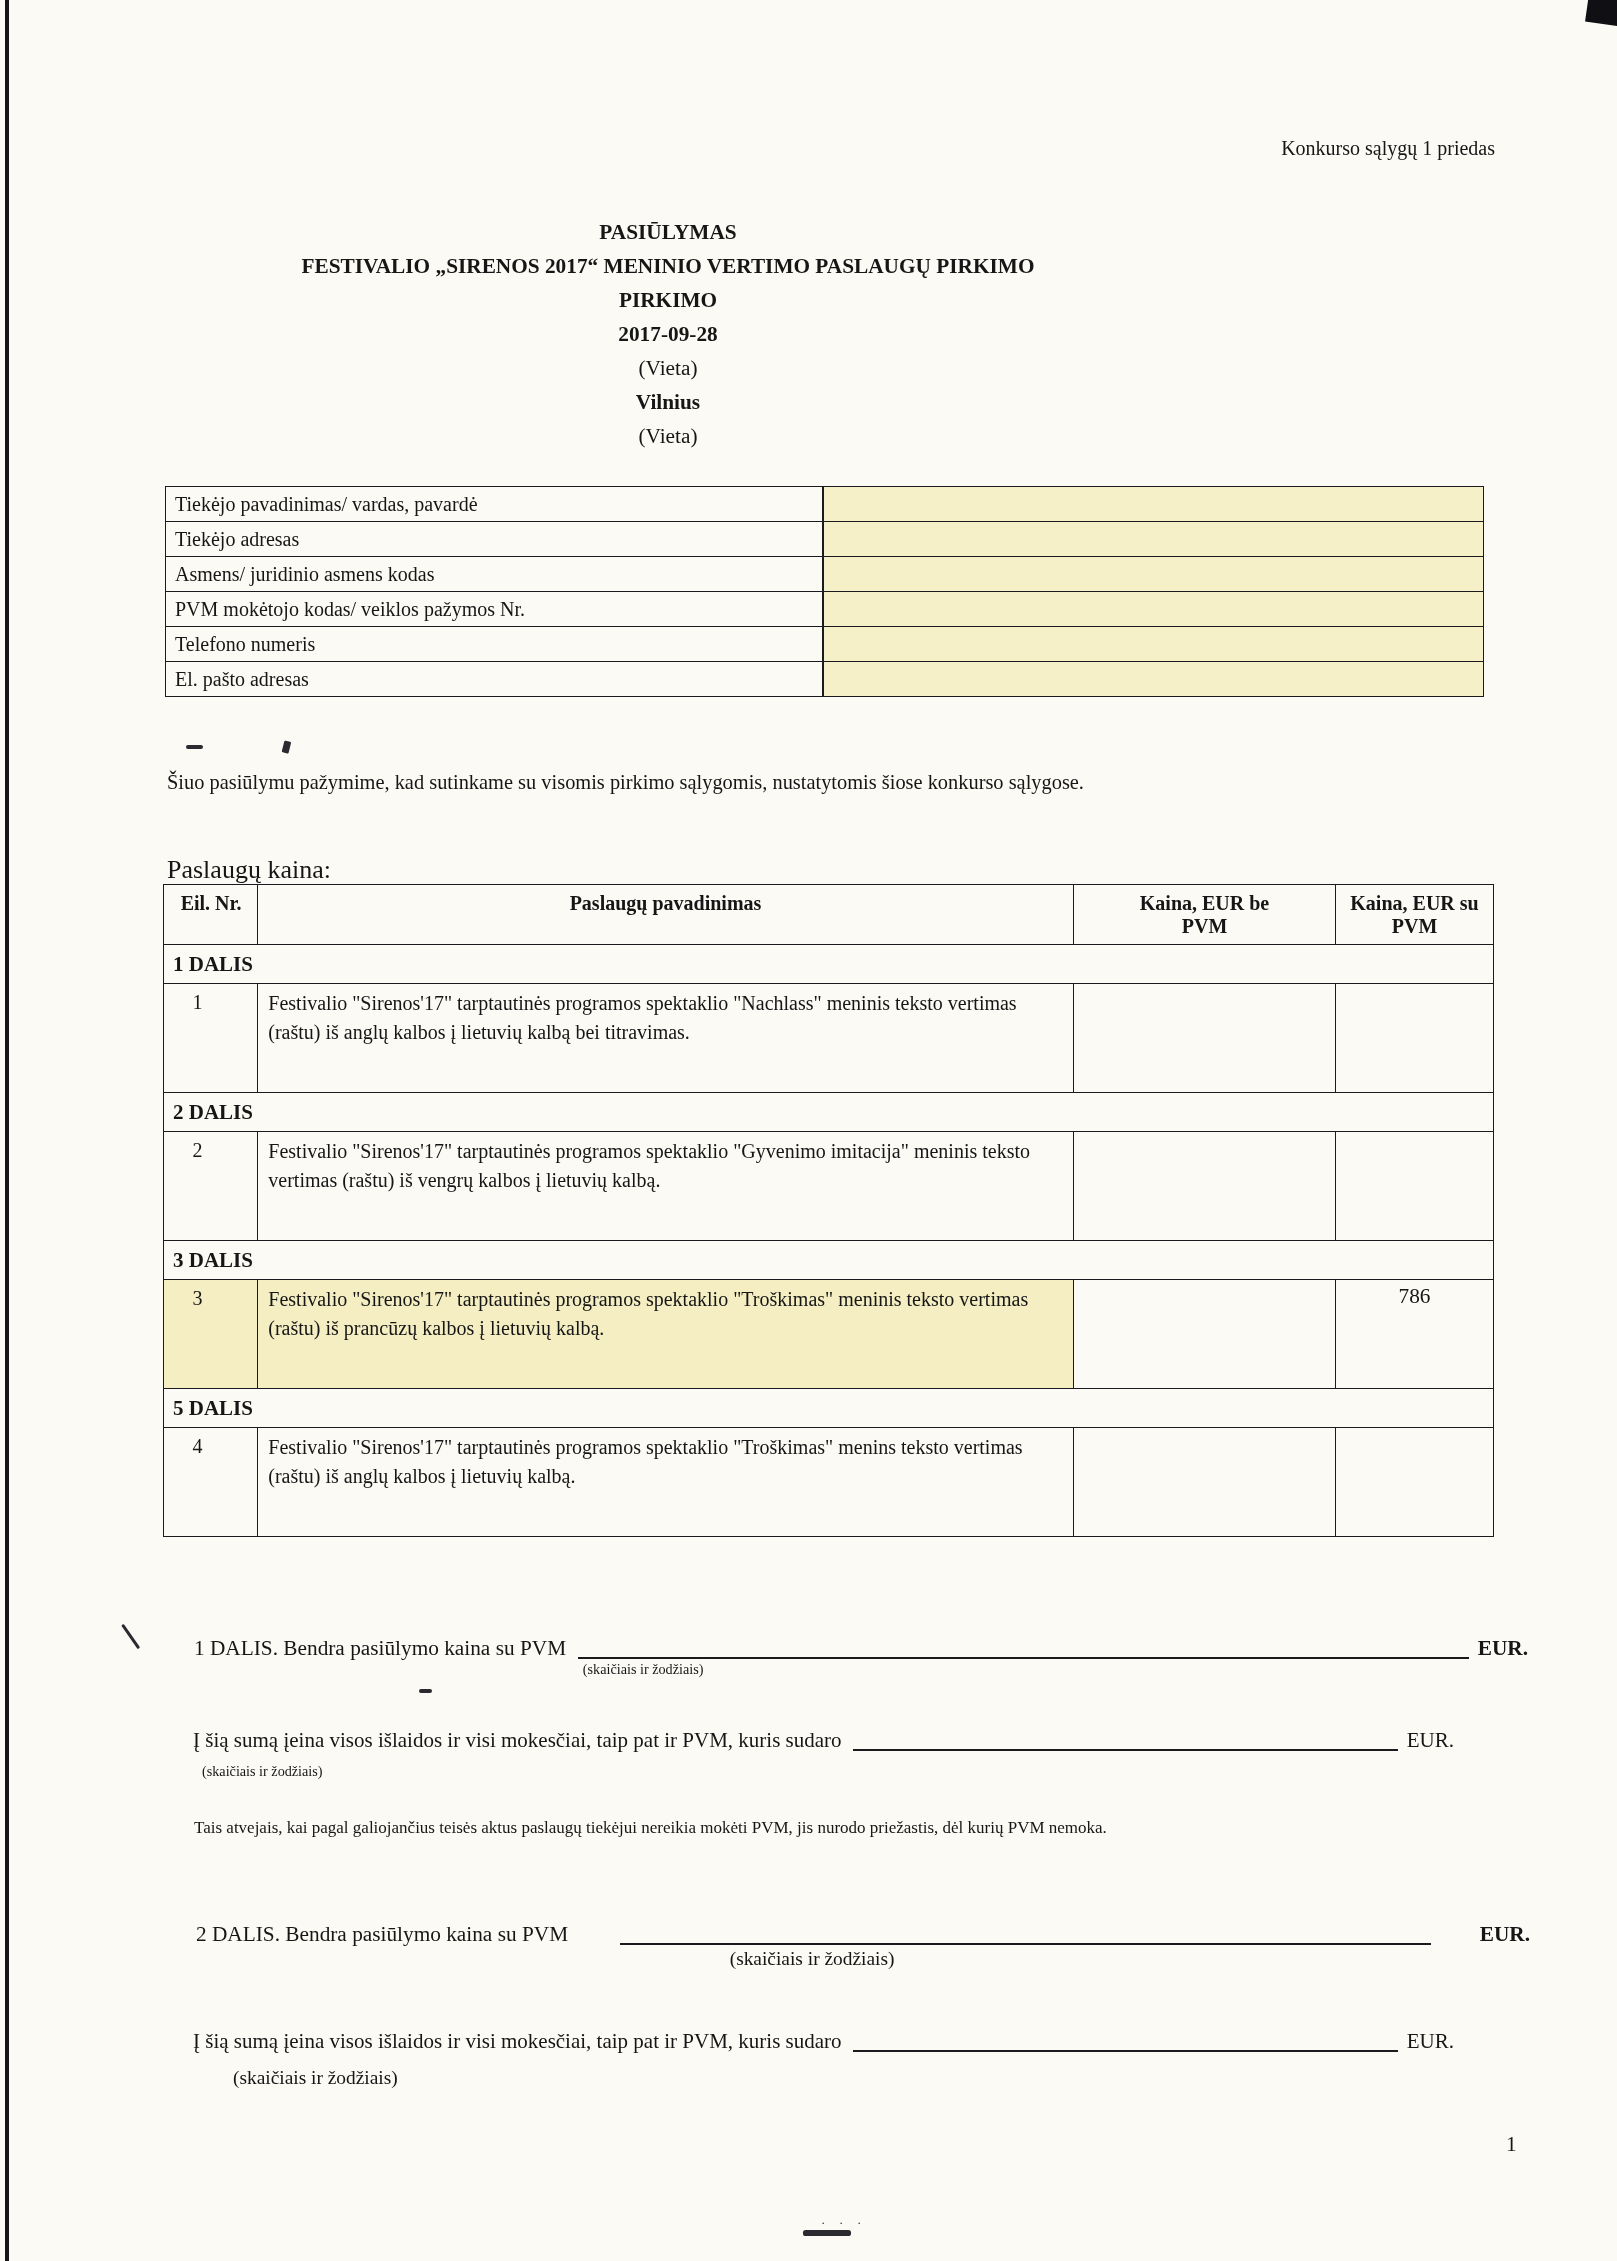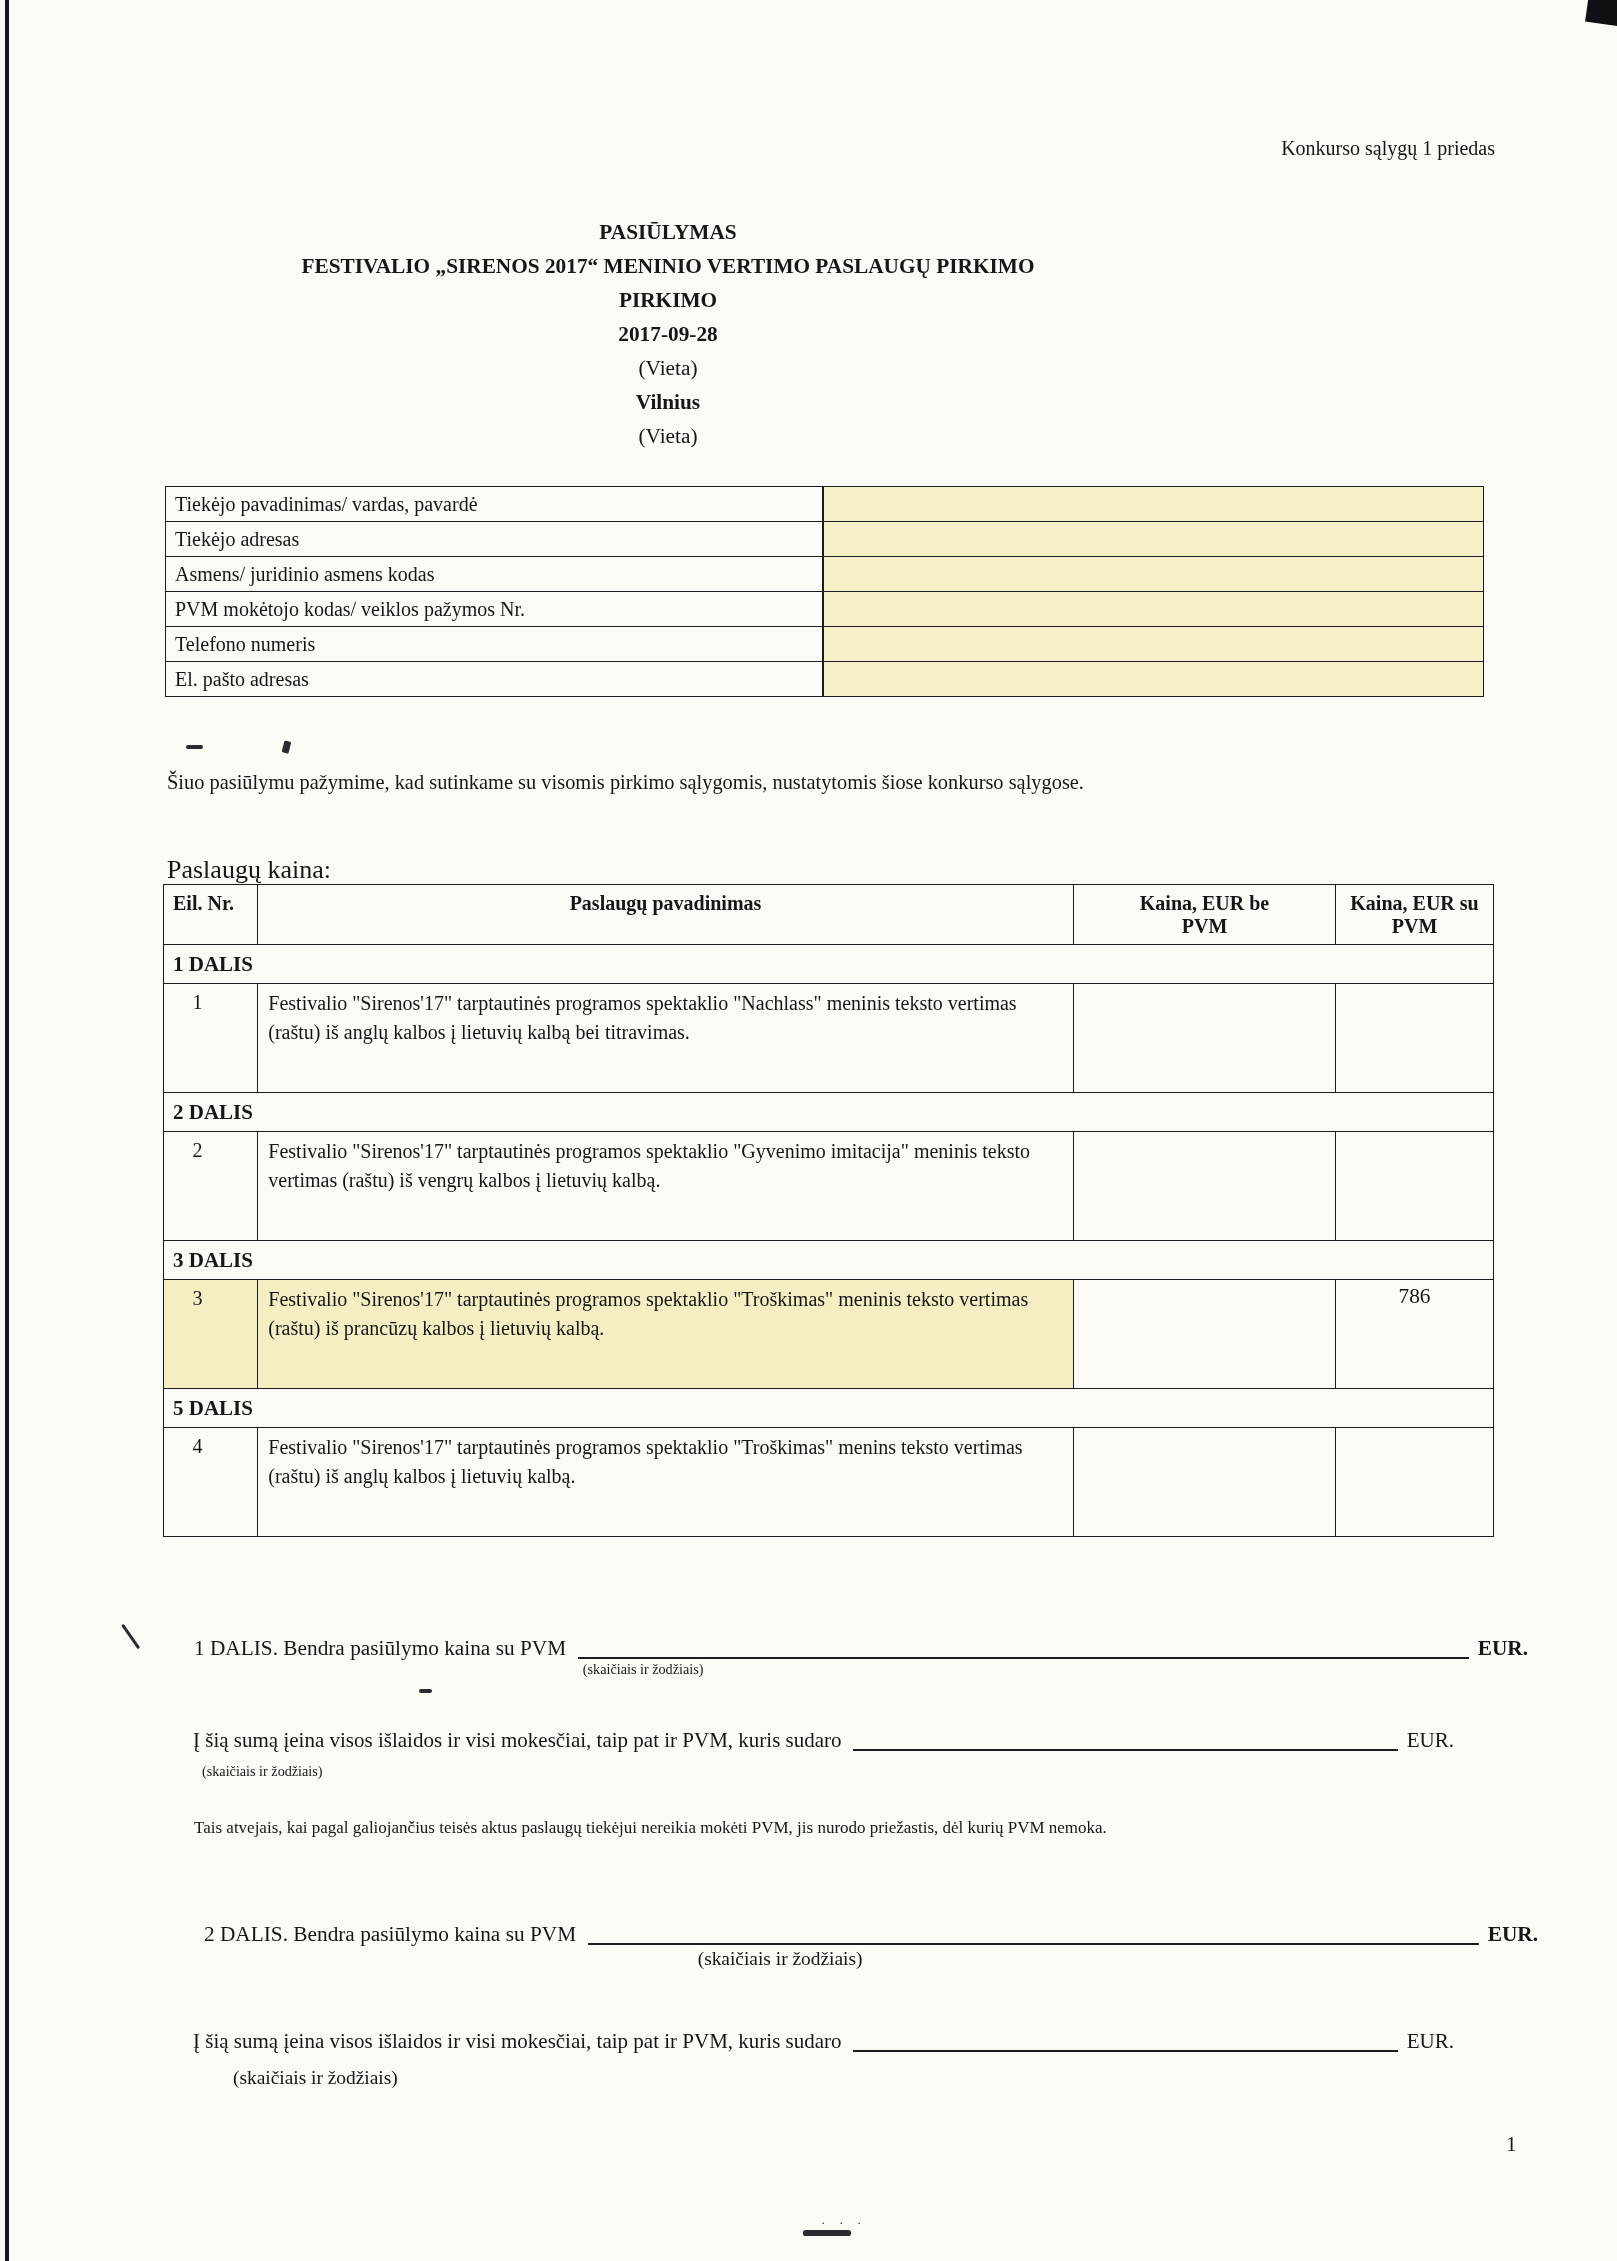--- a/index.html
+++ b/index.html
@@ -42,7 +42,7 @@
   .price { position: absolute; top: 884px; left: 163px; width: 1331px; border-collapse: collapse; font-size: 20px; }
   .price th, .price td { border: 1.9px solid #1b1b1f; vertical-align: top; }
   .price th { font-weight: bold; text-align: center; padding: 6.5px 7.8px; }
-  .price th.h-nr { text-align: left; padding-left: 9px; }
+  .price th.h-nr { text-align: center; padding-left: 9px; }
   .price th.h-novat { padding-left: 45px; padding-right: 45px; }
   .price th.h-vat { padding-left: 7.8px; padding-right: 7.8px; }
   .price .sec-row td { font-weight: bold; font-size: 21px; padding: 6.5px 9px; height: 36px; }

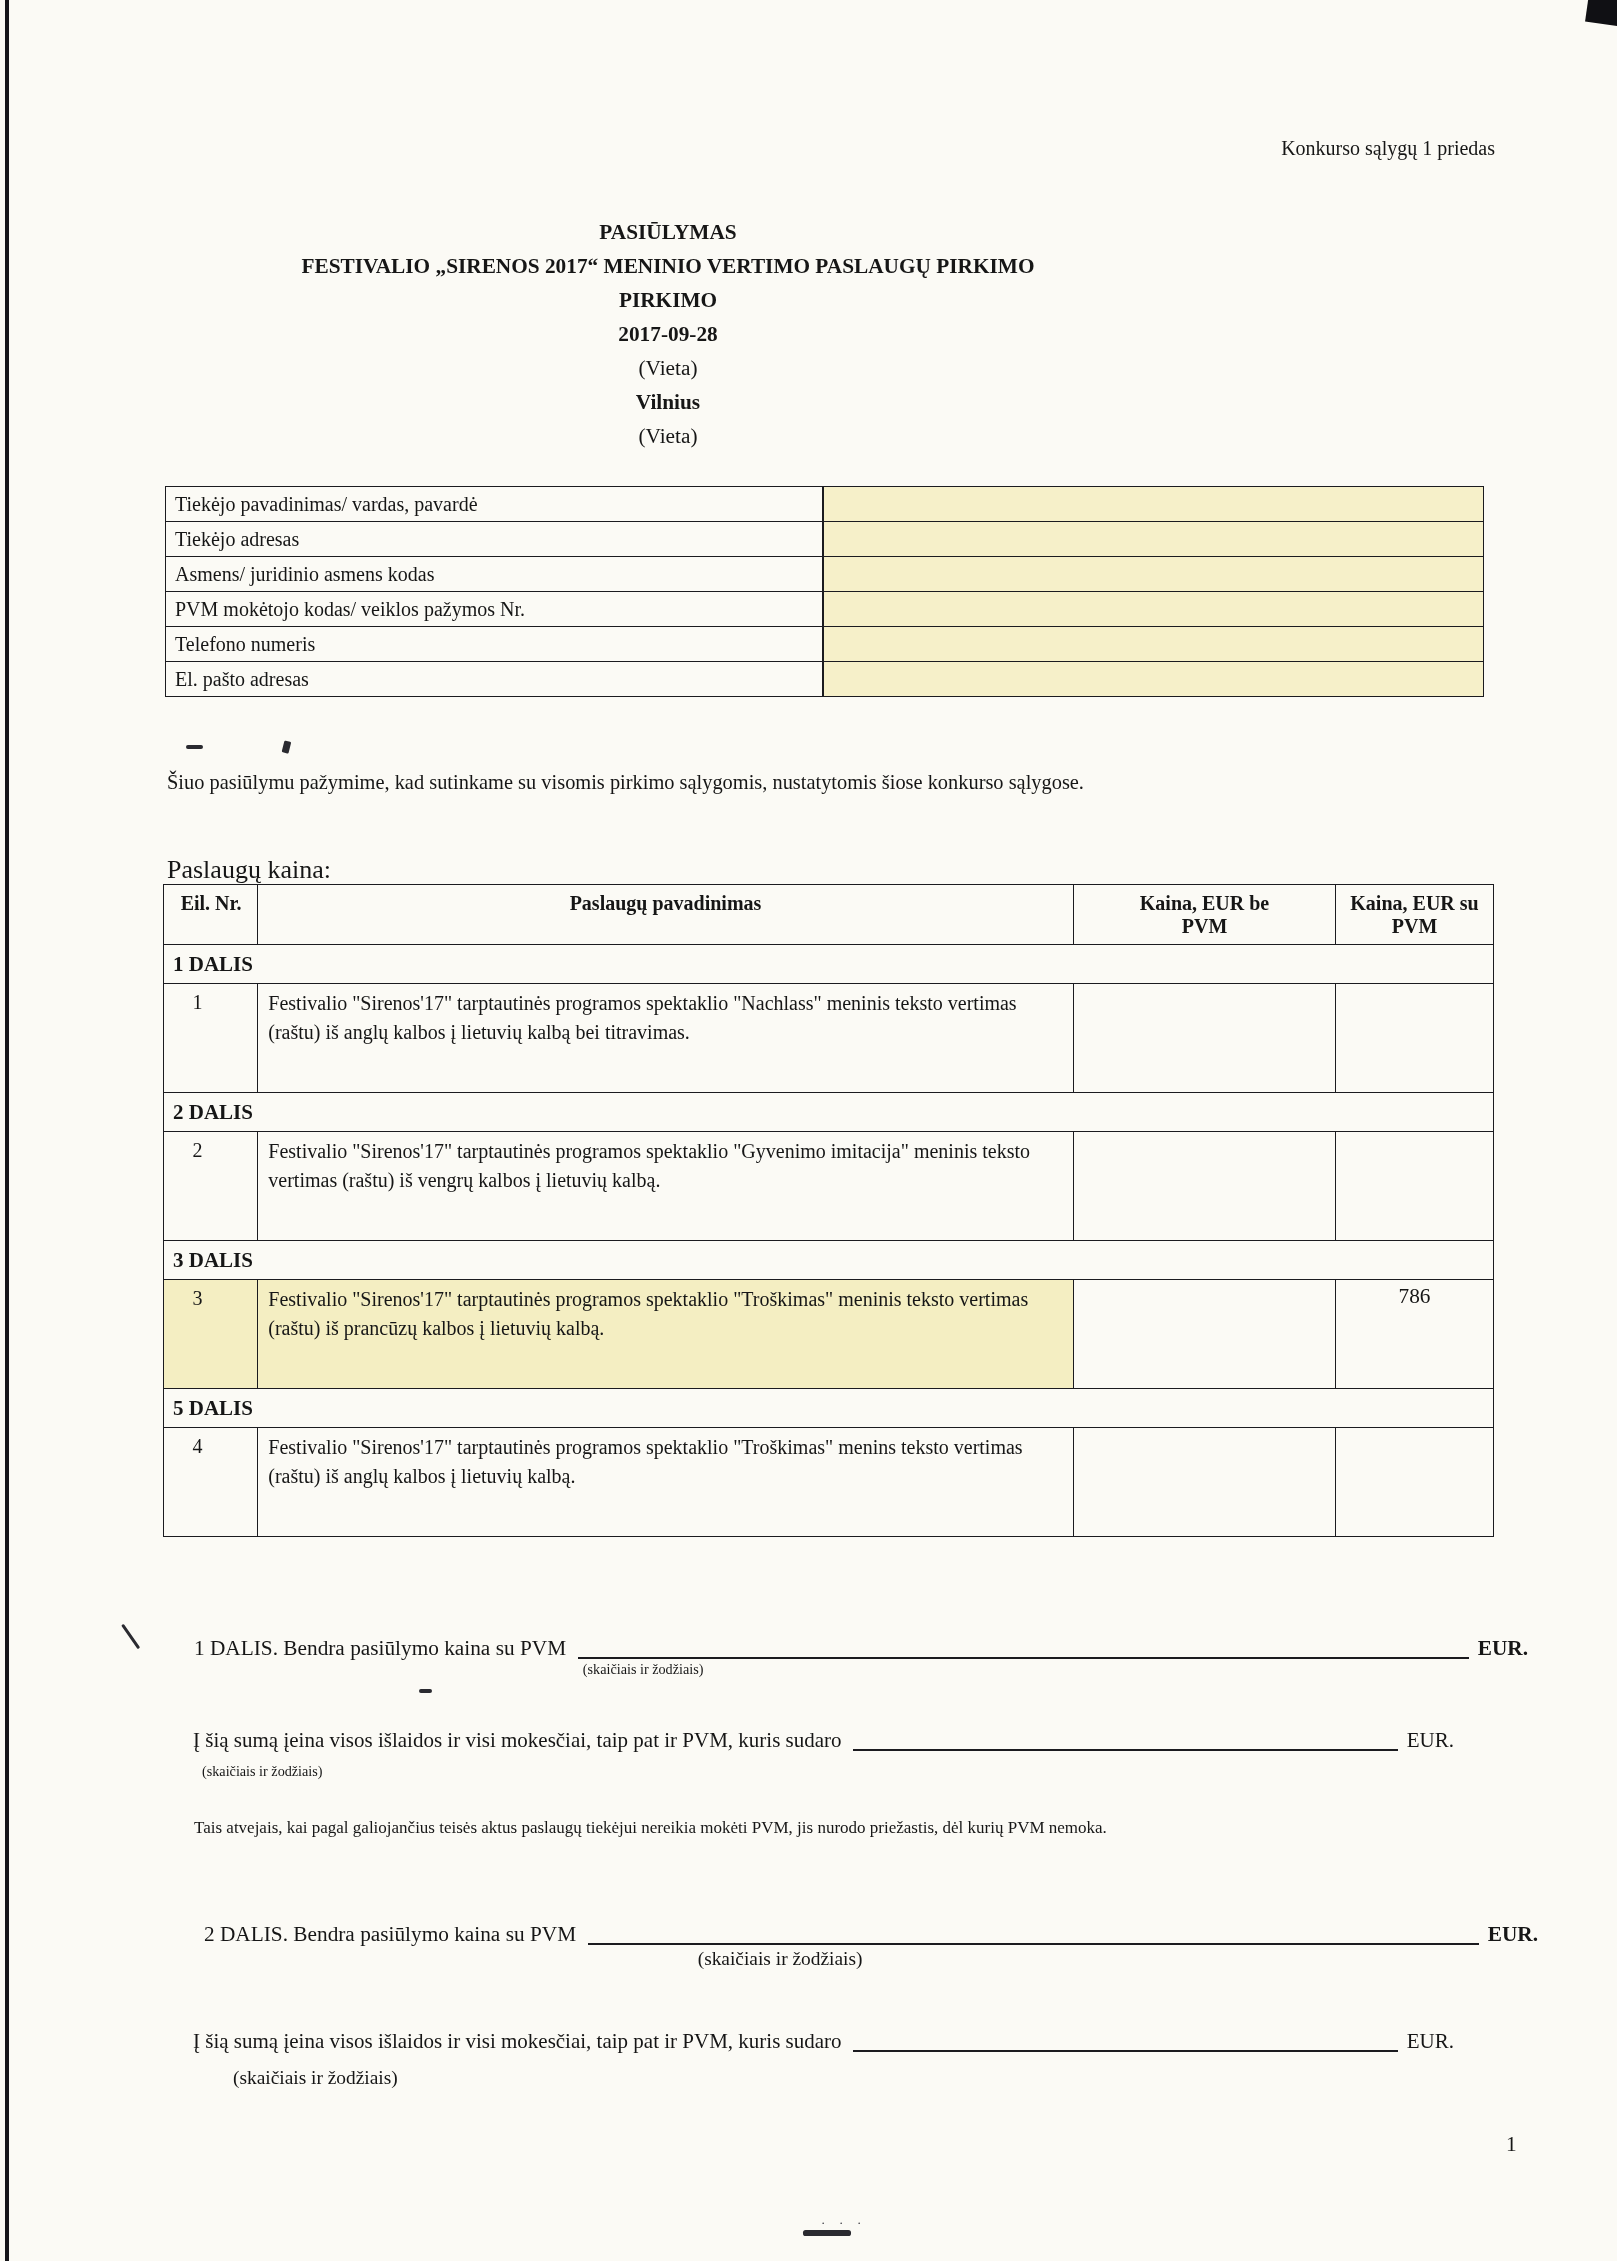--- a/index.html
+++ b/index.html
@@ -63,7 +63,7 @@
   .vat1 { top: 1722px; left: 193px; width: 1261px; font-size: 21px; }
   .vat1-hint { position: absolute; top: 1763px; left: 202px; font-size: 14.2px; }
   .note { position: absolute; top: 1815px; left: 194px; width: 1345px; font-size: 17px; line-height: 1.5; }
-  .total2 { top: 1916px; left: 204px; width: 1334px; }
+  .total2 { top: 1916px; left: 196px; width: 1334px; gap: 40px; }
   .total2 .hint { top: 32px; left: 110px; font-size: 19.4px; }
   .vat2 { top: 2023px; left: 193px; width: 1261px; font-size: 21px; }
   .vat2-hint { position: absolute; top: 2067px; left: 233px; font-size: 19.4px; }

